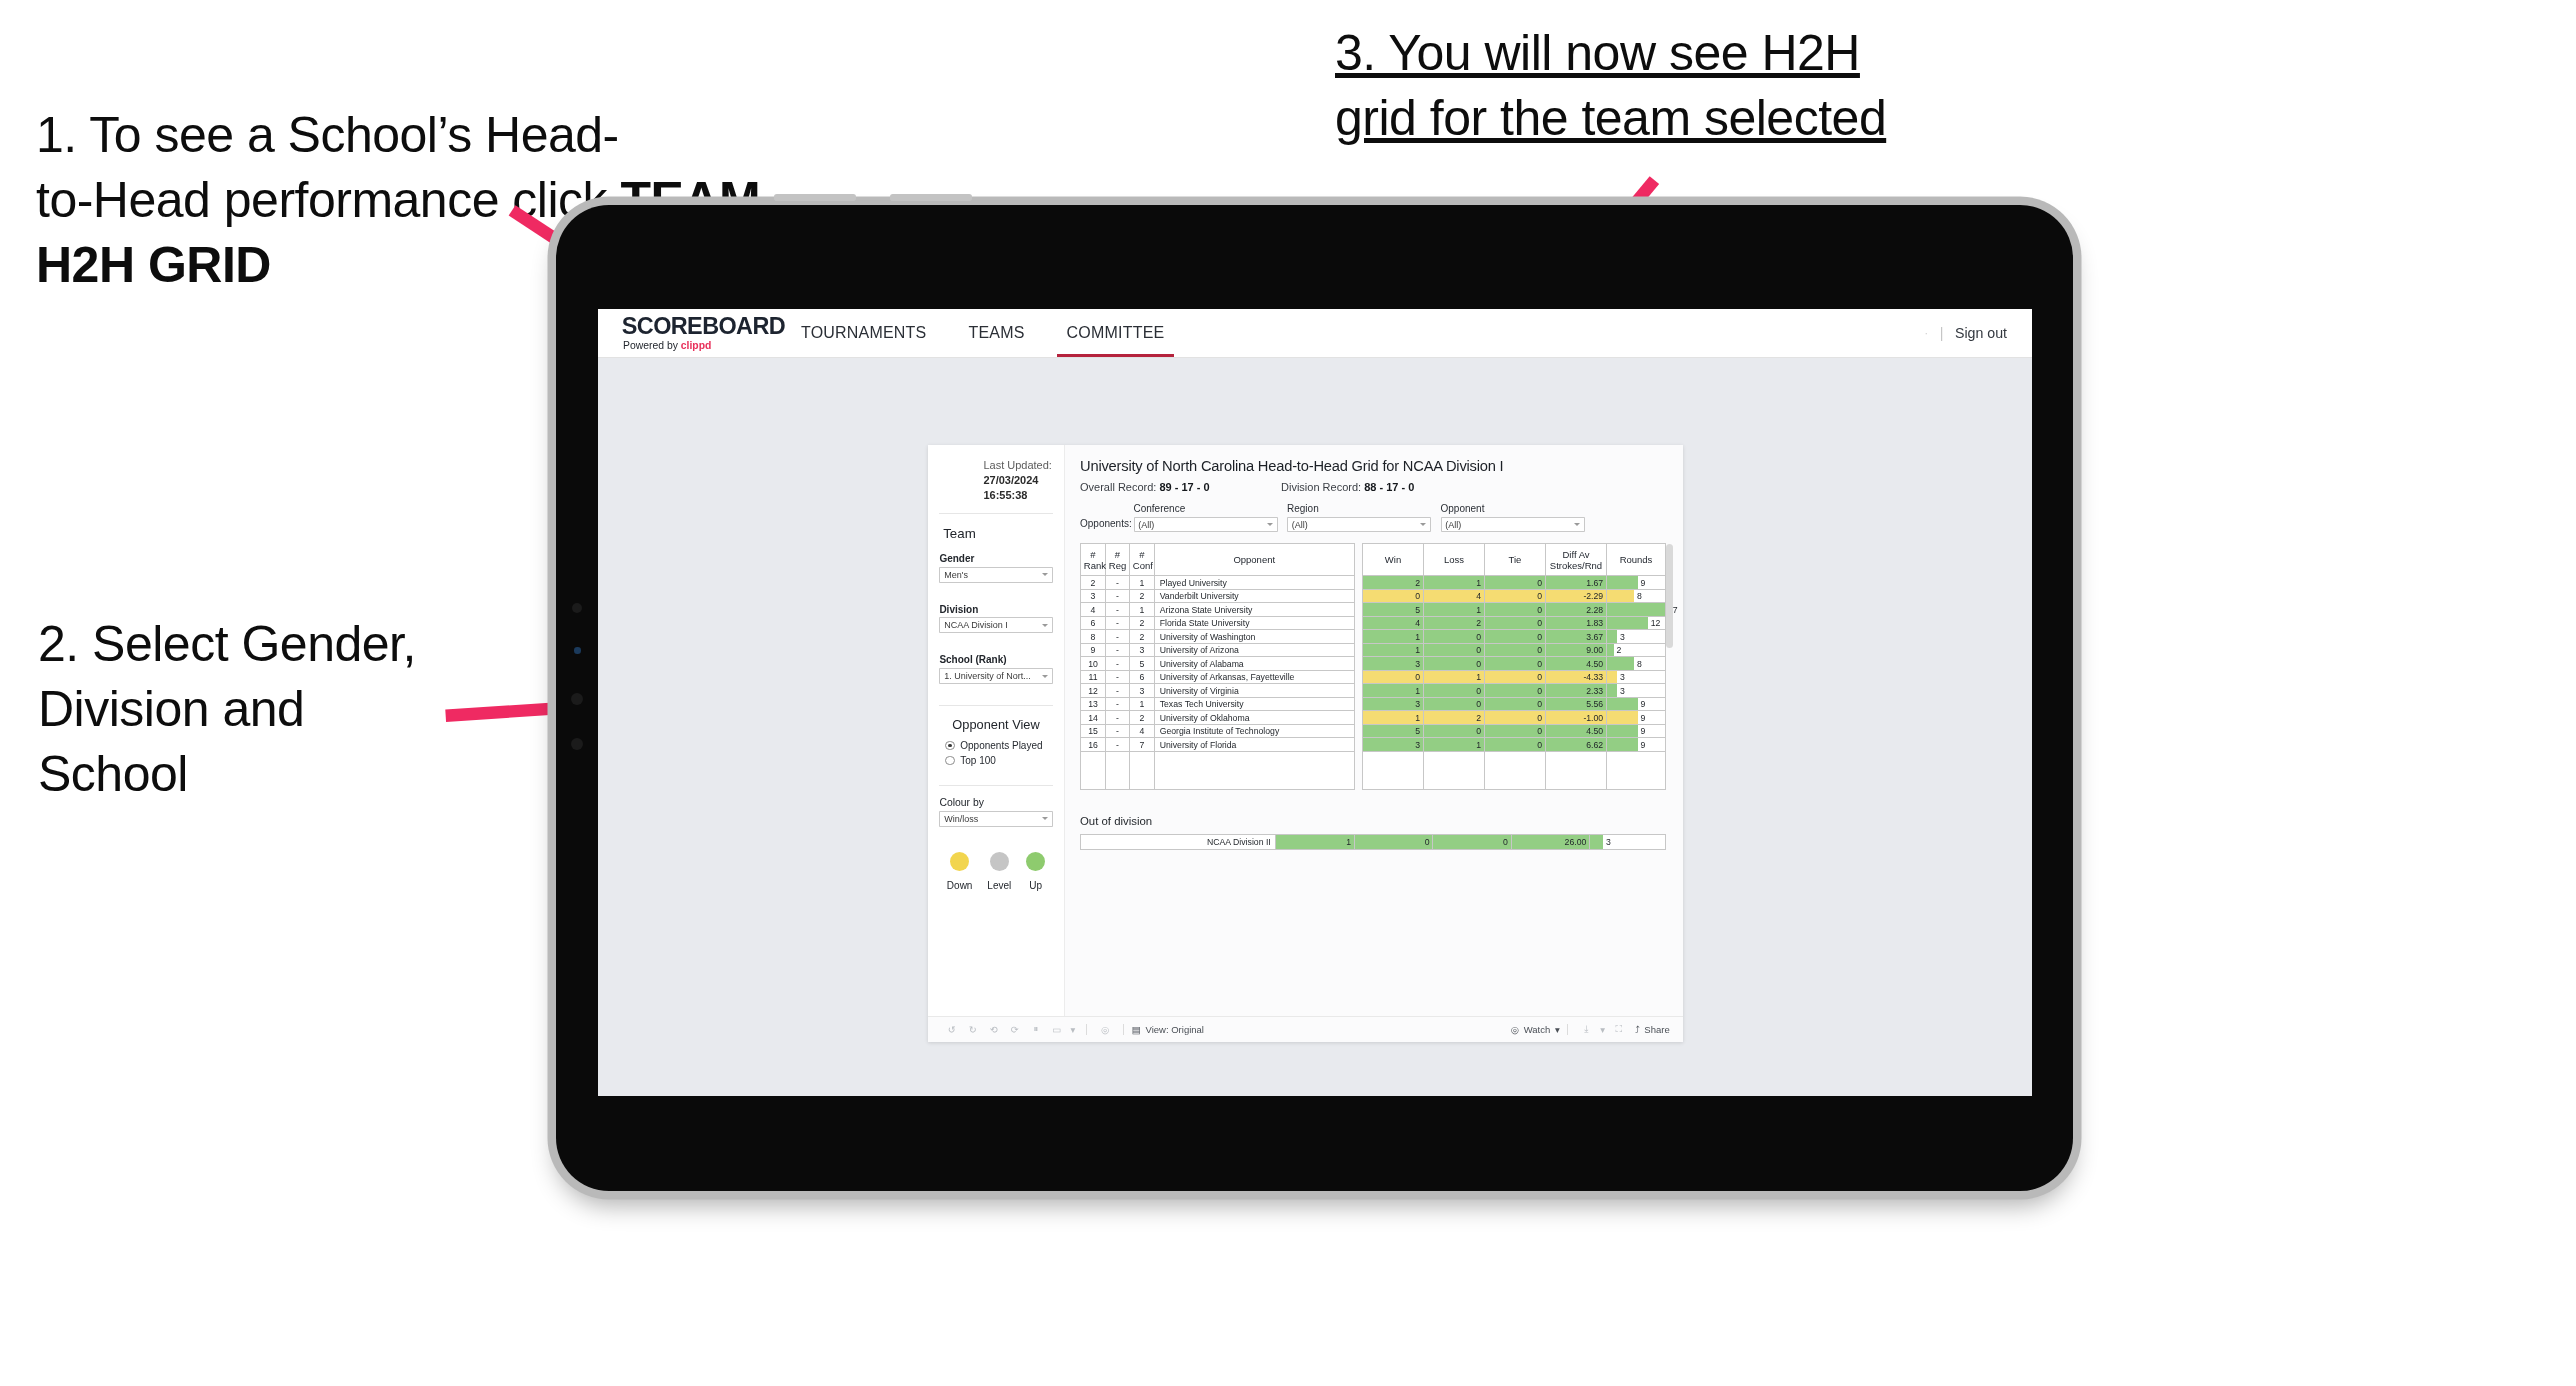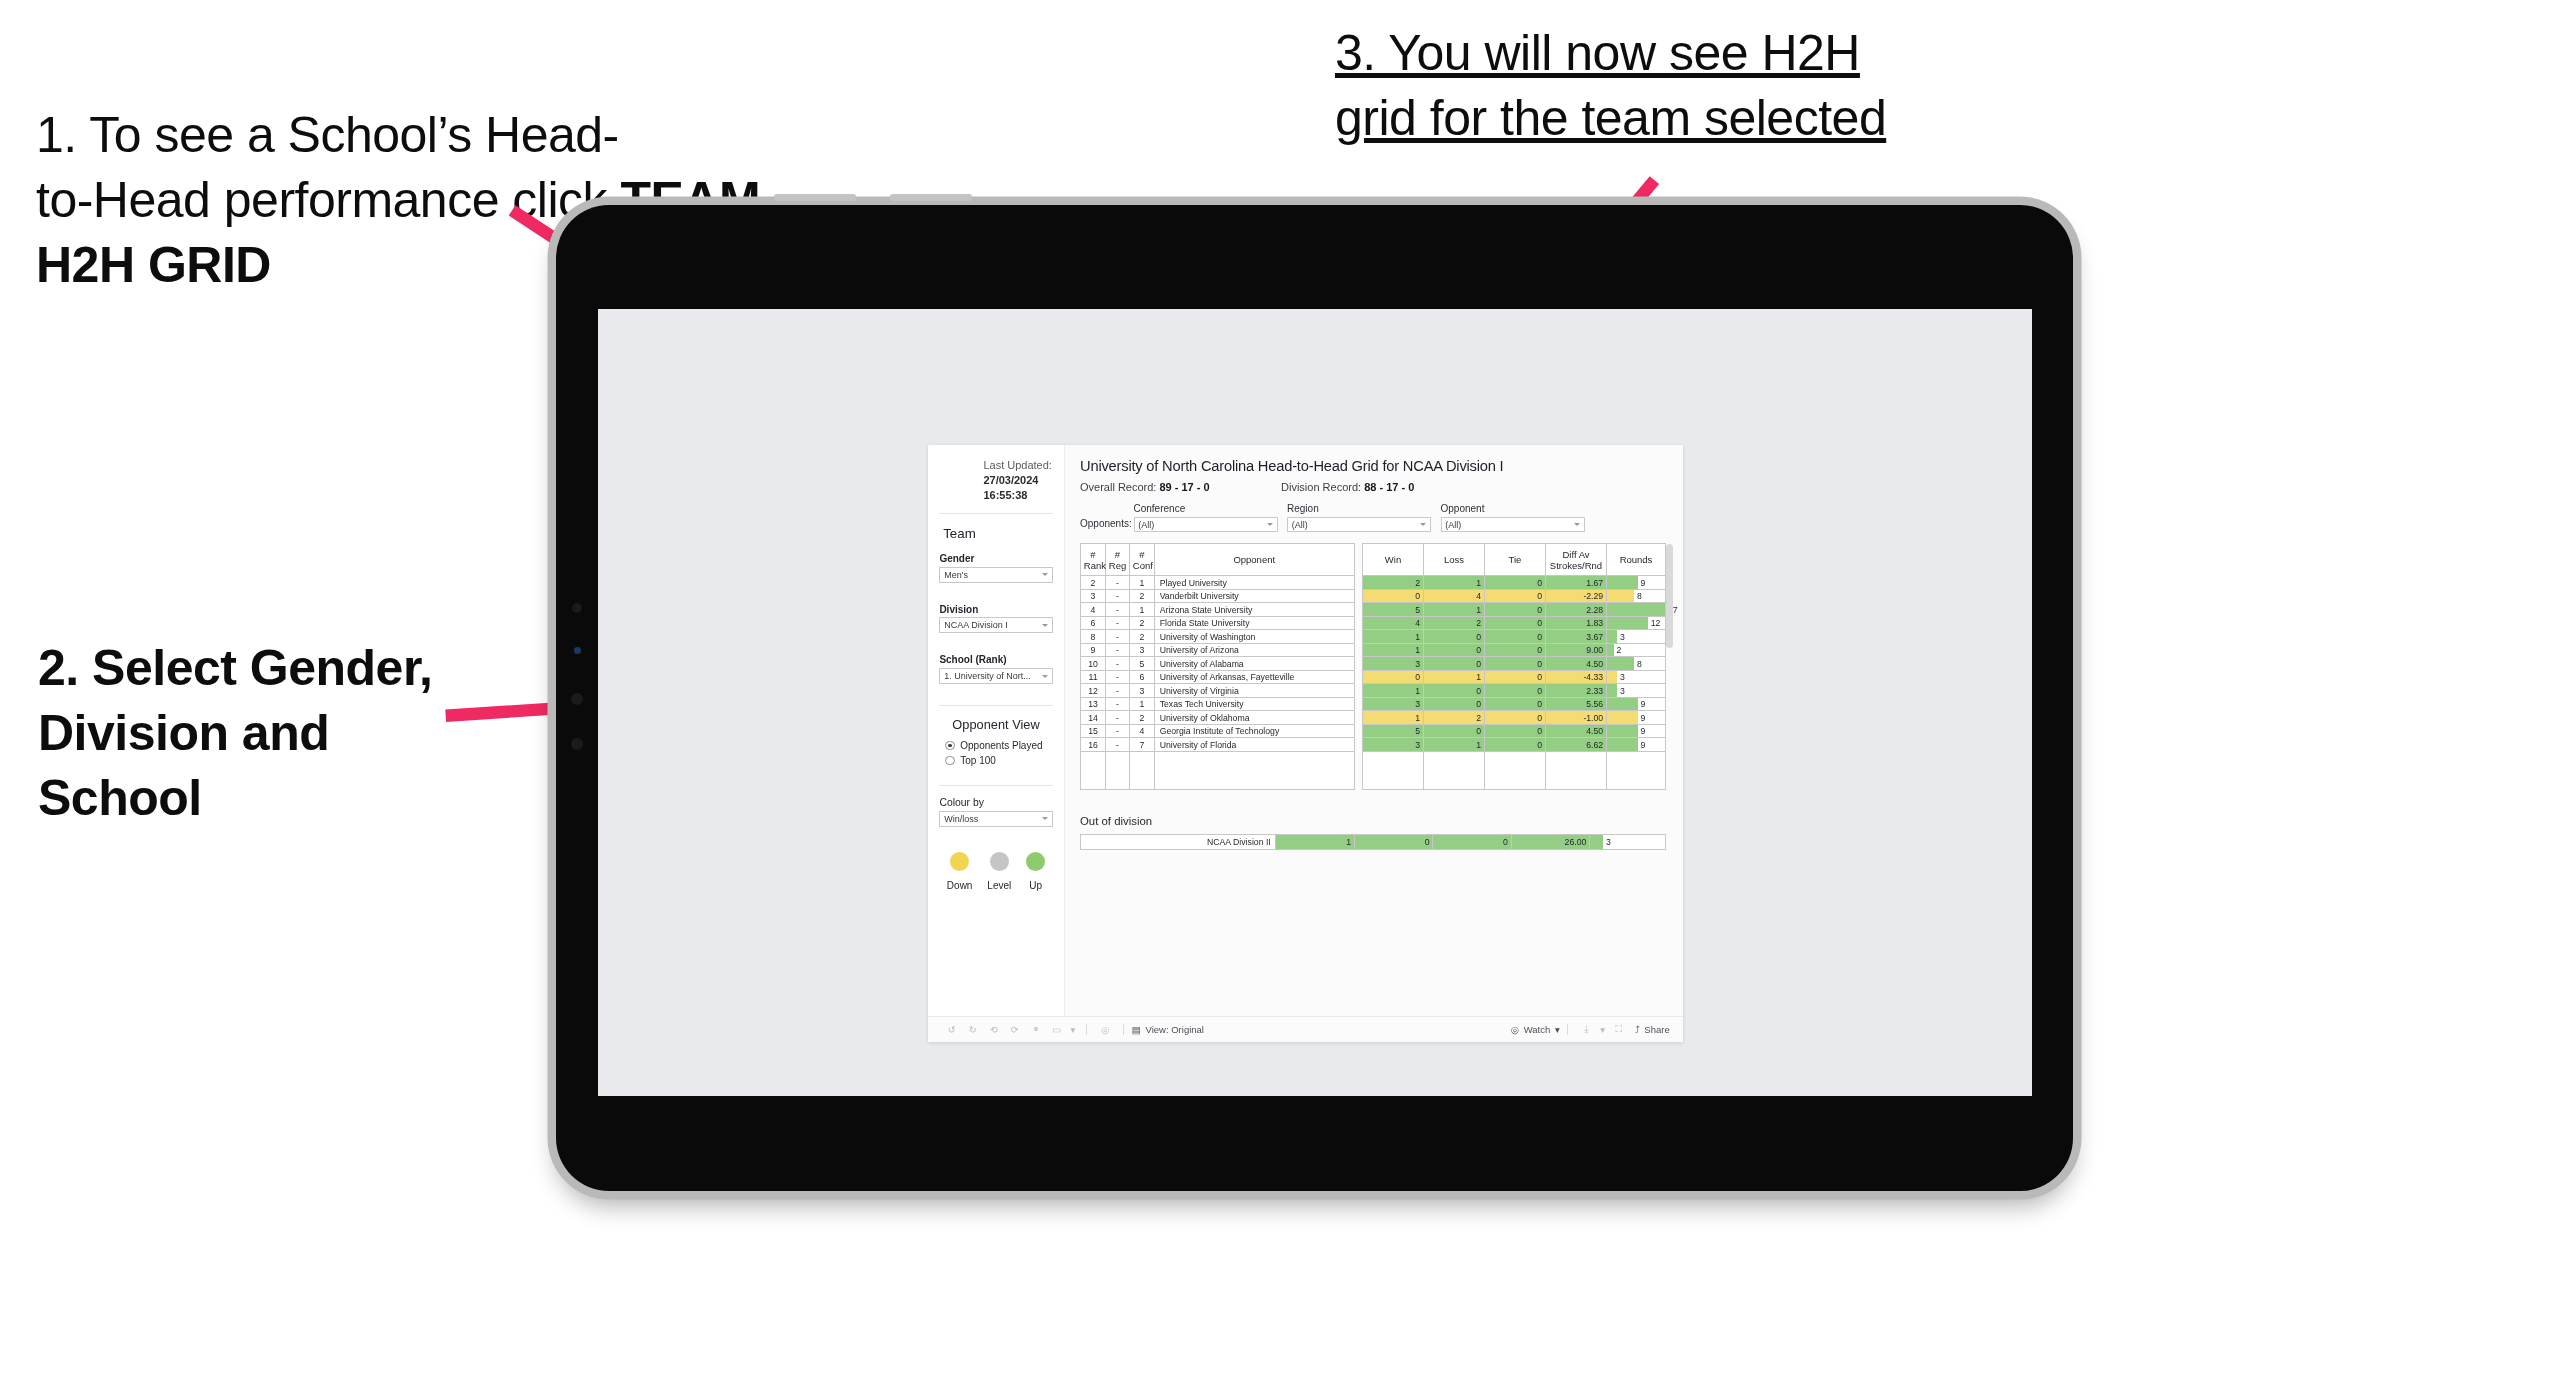--- a/index.html
+++ b/index.html
@@ -179,6 +179,22 @@
 
   <div id="screen">
 
+    <div id="topbar">
+      <div id="logo">
+        <div class="word">SCOREBOARD</div>
+        <div class="sub"><span>Powered by </span><i>clippd</i></div>
+      </div>
+      <nav class="topnav">
+        <a>TOURNAMENTS</a>
+        <a>TEAMS</a>
+        <a class="active">COMMITTEE</a>
+      </nav>
+      <div id="signout">
+        <span class="dotish">·</span>
+        <span class="sep">|</span>
+        <a href="#" style="color:#33383f;text-decoration:none;">Sign out</a>
+      </div>
+    </div>
 
 
     <div id="canvas">

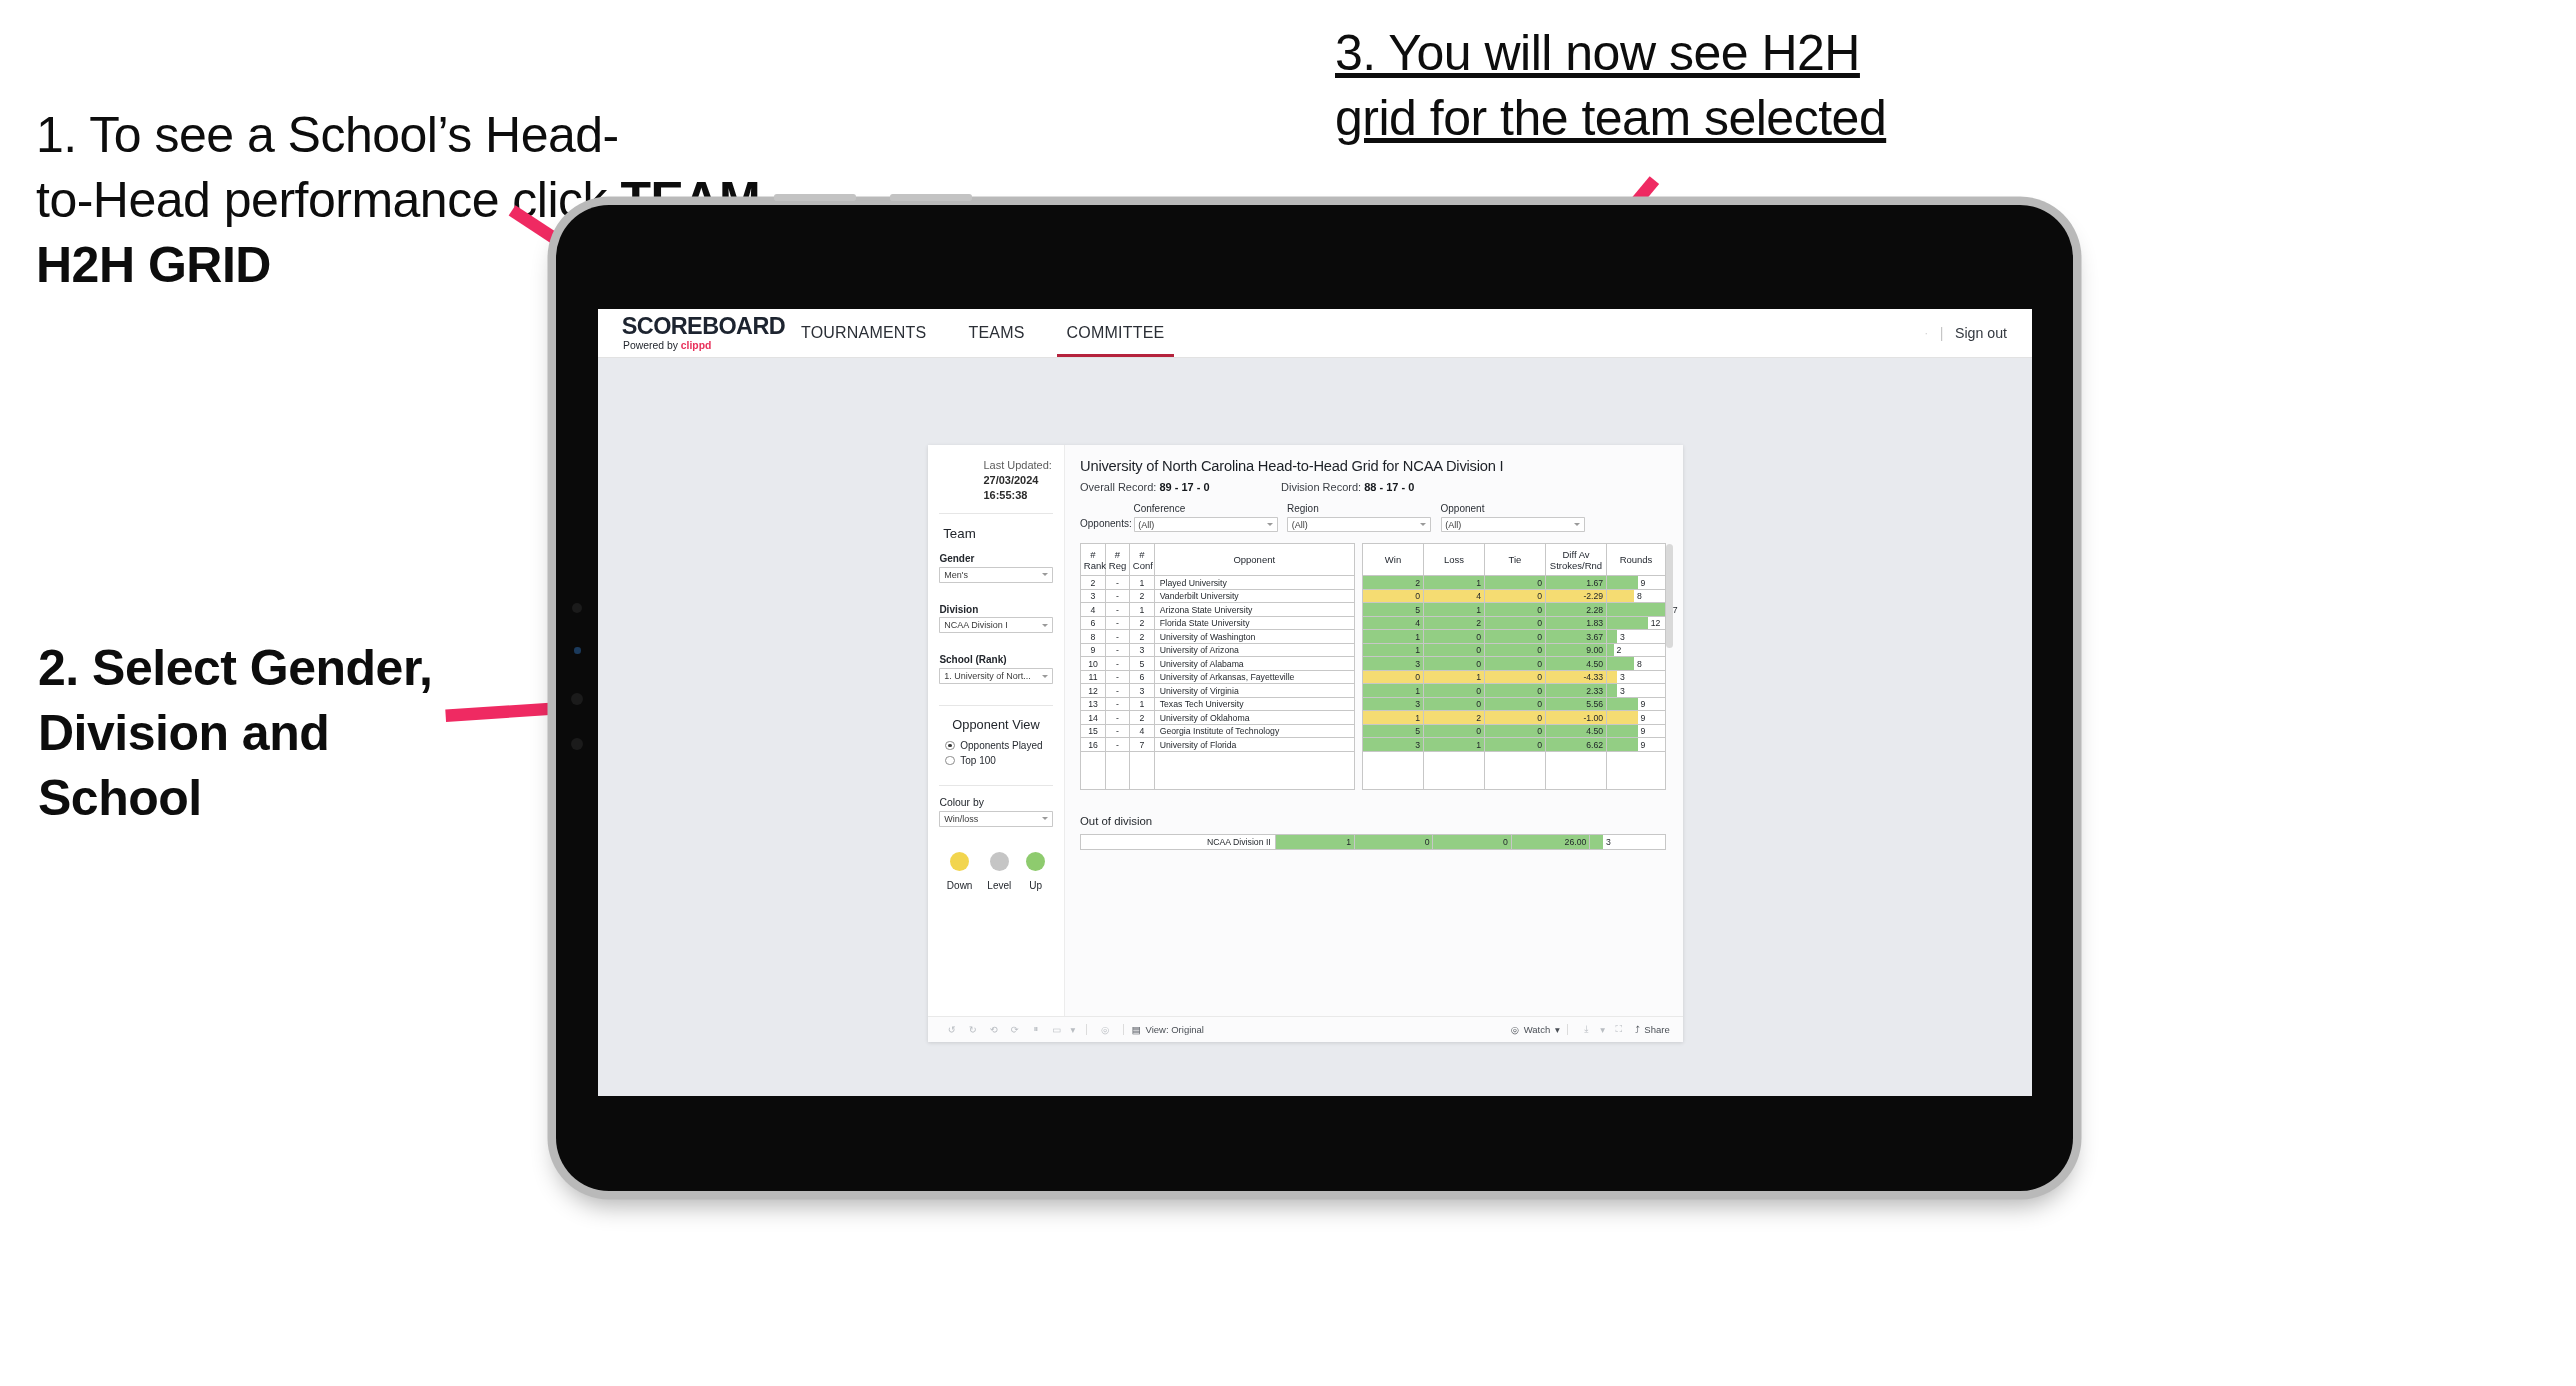--- a/index.html
+++ b/index.html
@@ -11,7 +11,7 @@
            letter-spacing:-0.5px; white-space:pre-line; }
   .annot b { font-weight:bold; }
   #annot-1 { left:36px; top:38px; width:768px; }
-  #annot-2 { left:38px; top:636px; width:531px;font-weight:bold; }
+  #annot-2 { left:38px; top:612px; width:531px; }
   #annot-3 { left:1335px; top:21px; width:758px;text-decoration:underline; }
 
   .arrow-svg { position:absolute; left:0; top:0; width:2576px; height:1386px;

